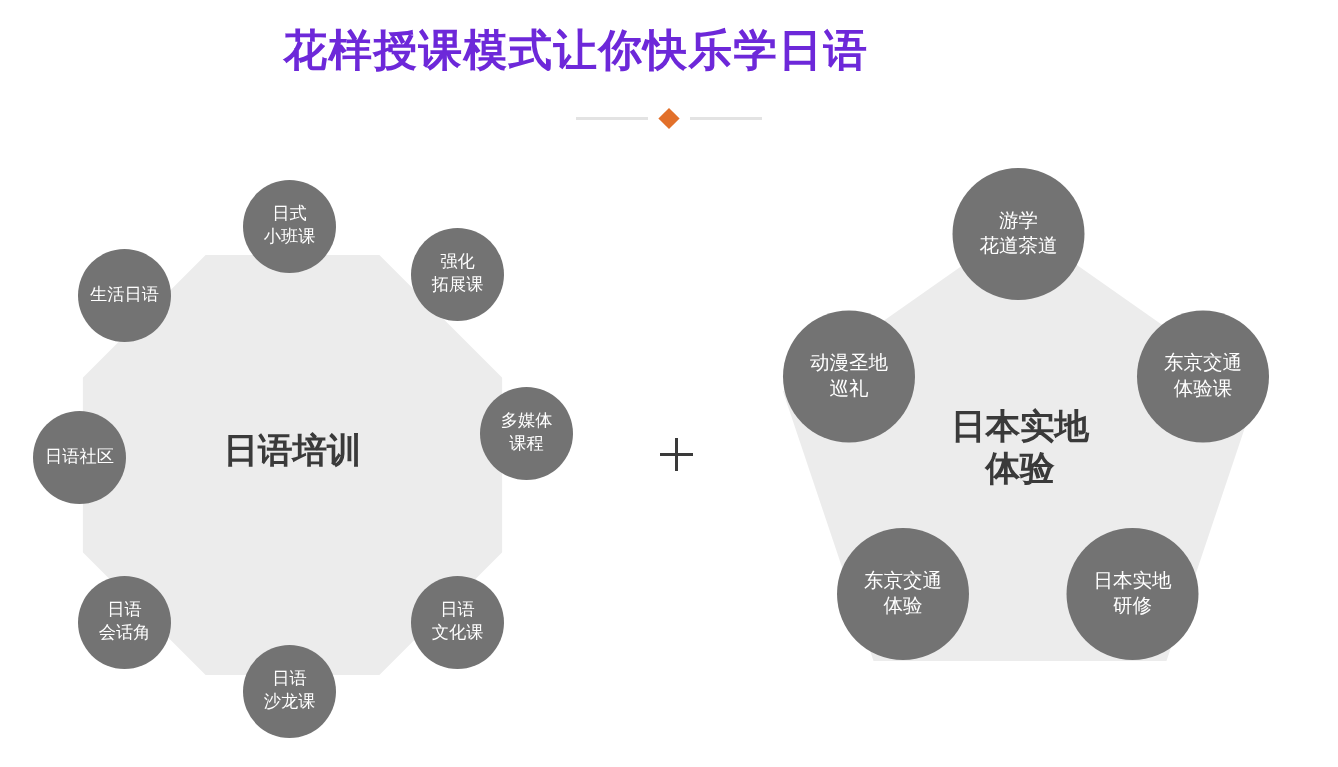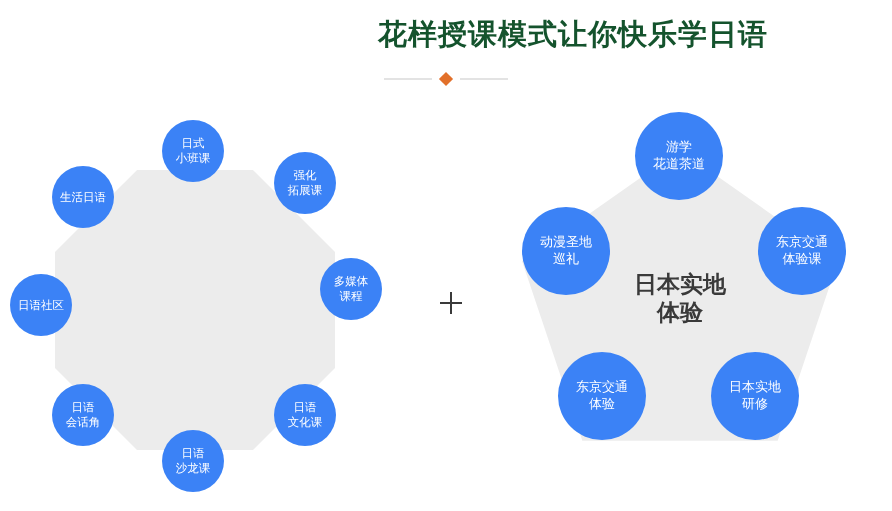--- a/index.html
+++ b/index.html
@@ -21,10 +21,10 @@
     top: 14px;
     left: 0;
     width: 768px;
-    text-align: right;
+    text-align: center;
     font-size: 29px;
     font-weight: bold;
-    color: #14532d;
+    color: #6d28d9;
     letter-spacing: 1px;
     line-height: 40px;
   }

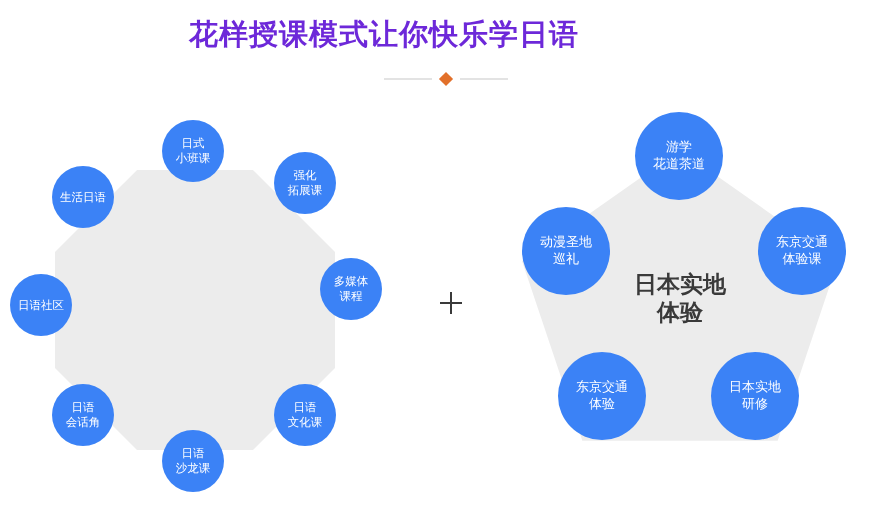--- a/index.html
+++ b/index.html
@@ -112,7 +112,7 @@
   .node {
     position: absolute;
     border-radius: 50%;
-    background: #3b82f6;
+    background: #737373;
     color: #ffffff;
     display: flex;
     align-items: center;

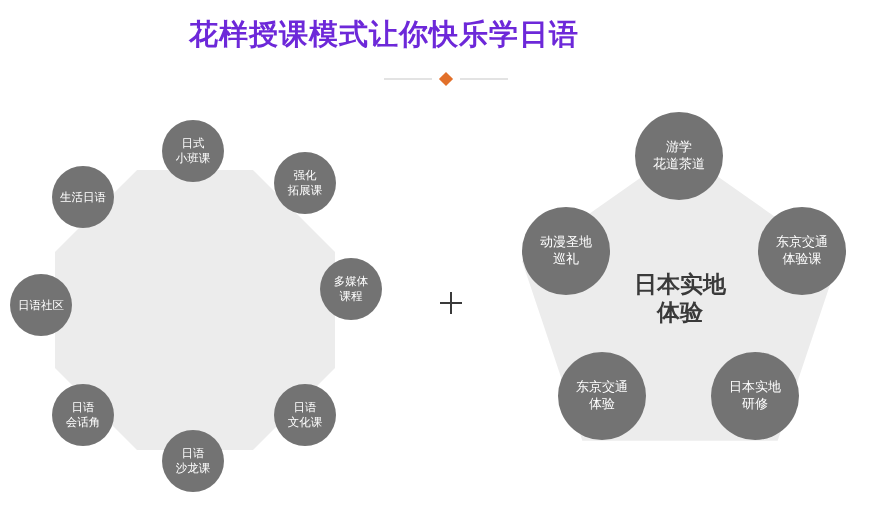--- a/index.html
+++ b/index.html
@@ -173,7 +173,7 @@
 沙龙课</div>
         <div class="node" style="left: 52px; top: 284px;">日语
 会话角</div>
-        <div class="node" style="left: 10px; top: 174px;">日语社区</div>
+        <div class="node" style="left: 22px; top: 174px;">日语社区</div>
         <div class="node" style="left: 52px; top: 66px;">生活日语</div>
       </div>
   </div>

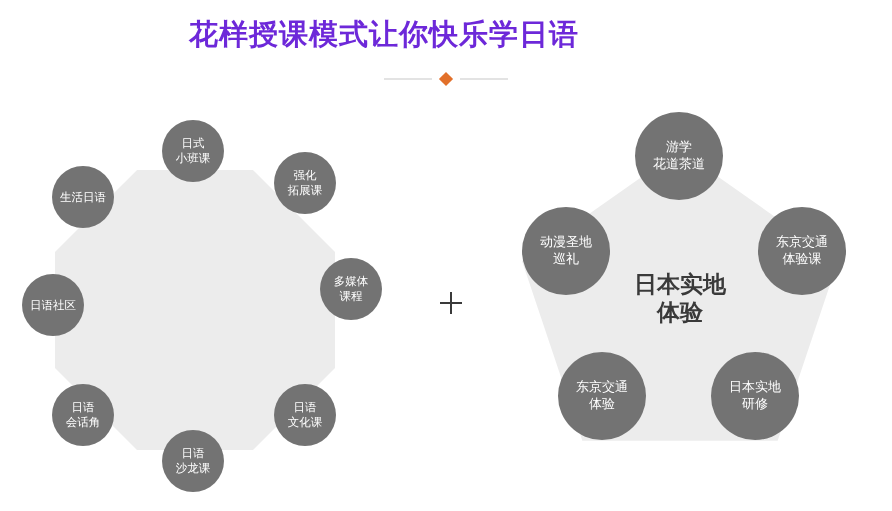--- a/index.html
+++ b/index.html
@@ -160,6 +160,7 @@
 
   <div class="cluster left">
     <div class="poly-bg poly-octagon"></div>
+    <div class="center-label left-center">日语培训</div>
     <div id="left-nodes">
         <div class="node" style="left: 162px; top: 20px;">日式
 小班课</div>

